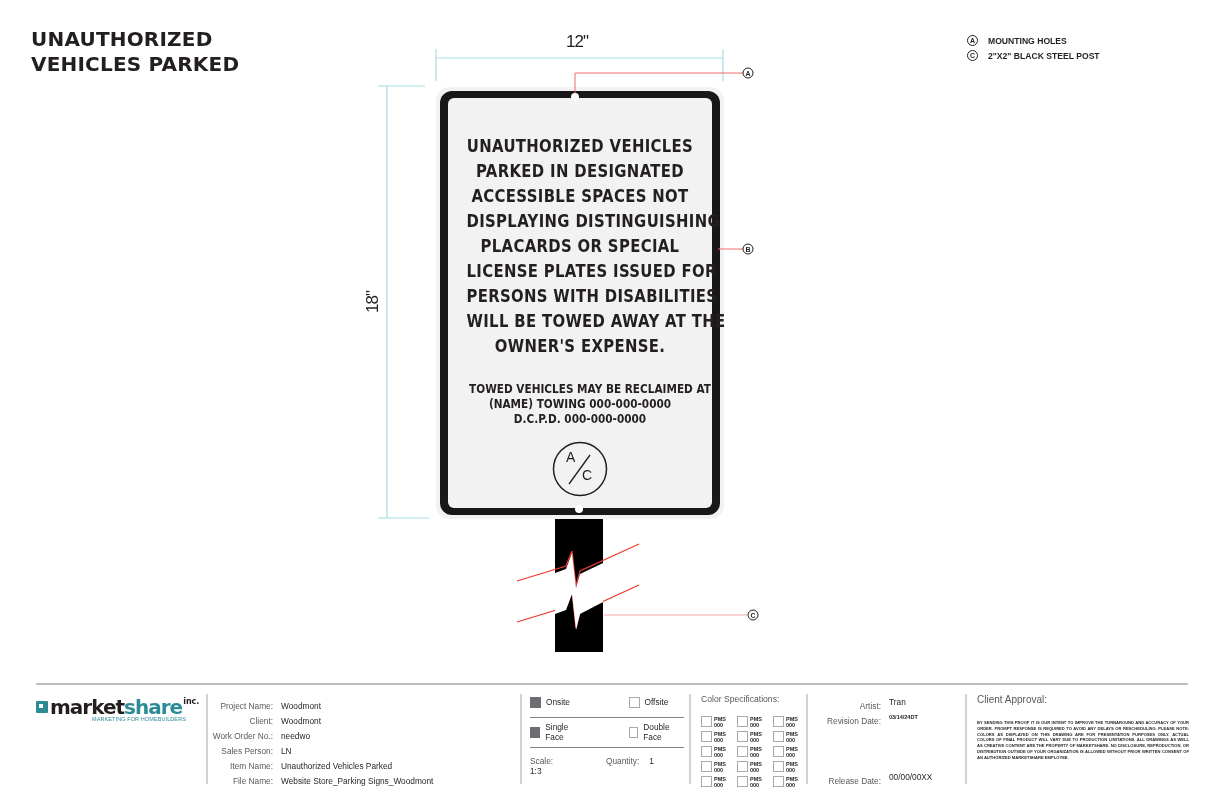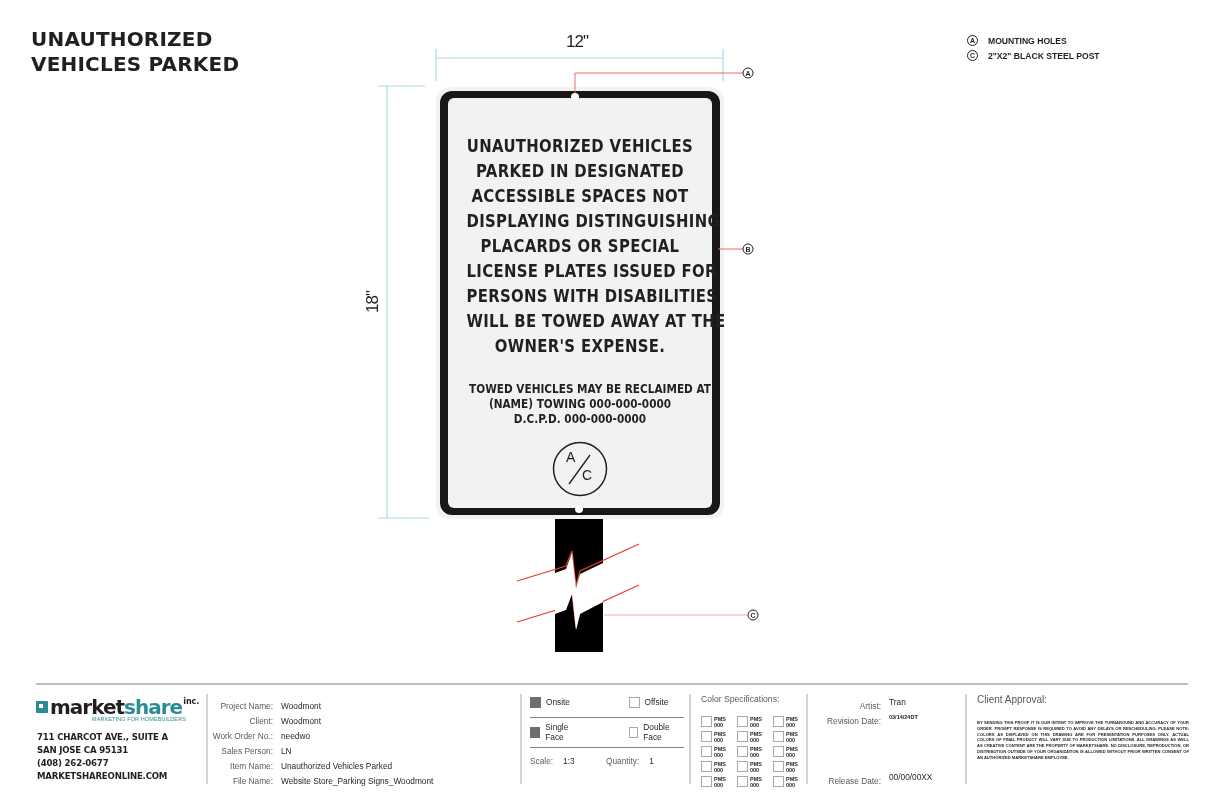--- a/index.html
+++ b/index.html
@@ -208,12 +208,6 @@
     </div>
     <div class="brand-tag">MARKETING FOR HOMEBUILDERS</div>
   </div>
-  <div class="addr">
-    <div>711 CHARCOT AVE., SUITE A</div>
-    <div>SAN JOSE CA 95131</div>
-    <div>(408) 262-0677</div>
-    <div>MARKETSHAREONLINE.COM</div>
-  </div>
 
   <div class="vsep" style="left:206px;"></div>
 

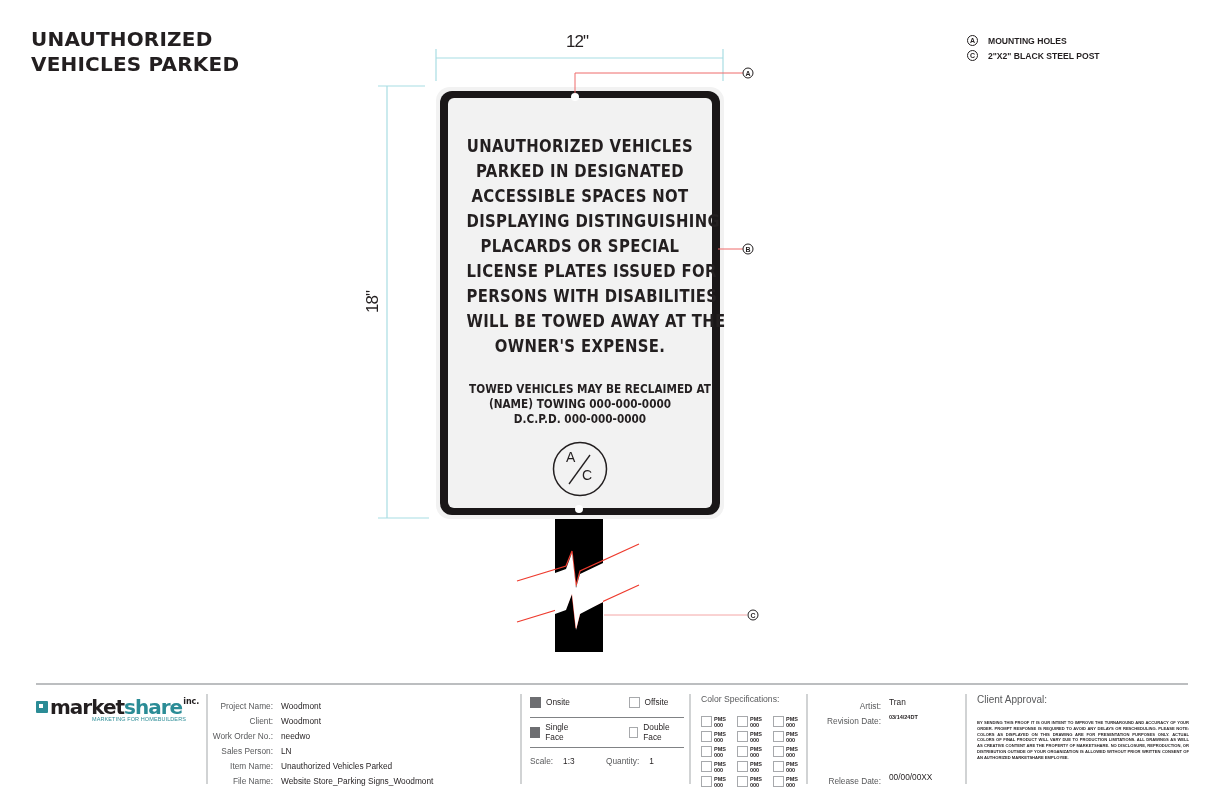--- a/index.html
+++ b/index.html
@@ -264,7 +264,7 @@
     </div>
     <div class="opt-hr"></div>
     <div class="scale-row">
-      <div style="width:76px; display:flex;">
+      <div style="width:76px; display:flex;flex-direction:column;">
         <span class="lbl">Scale:</span>
         <span>1:3</span>
       </div>

